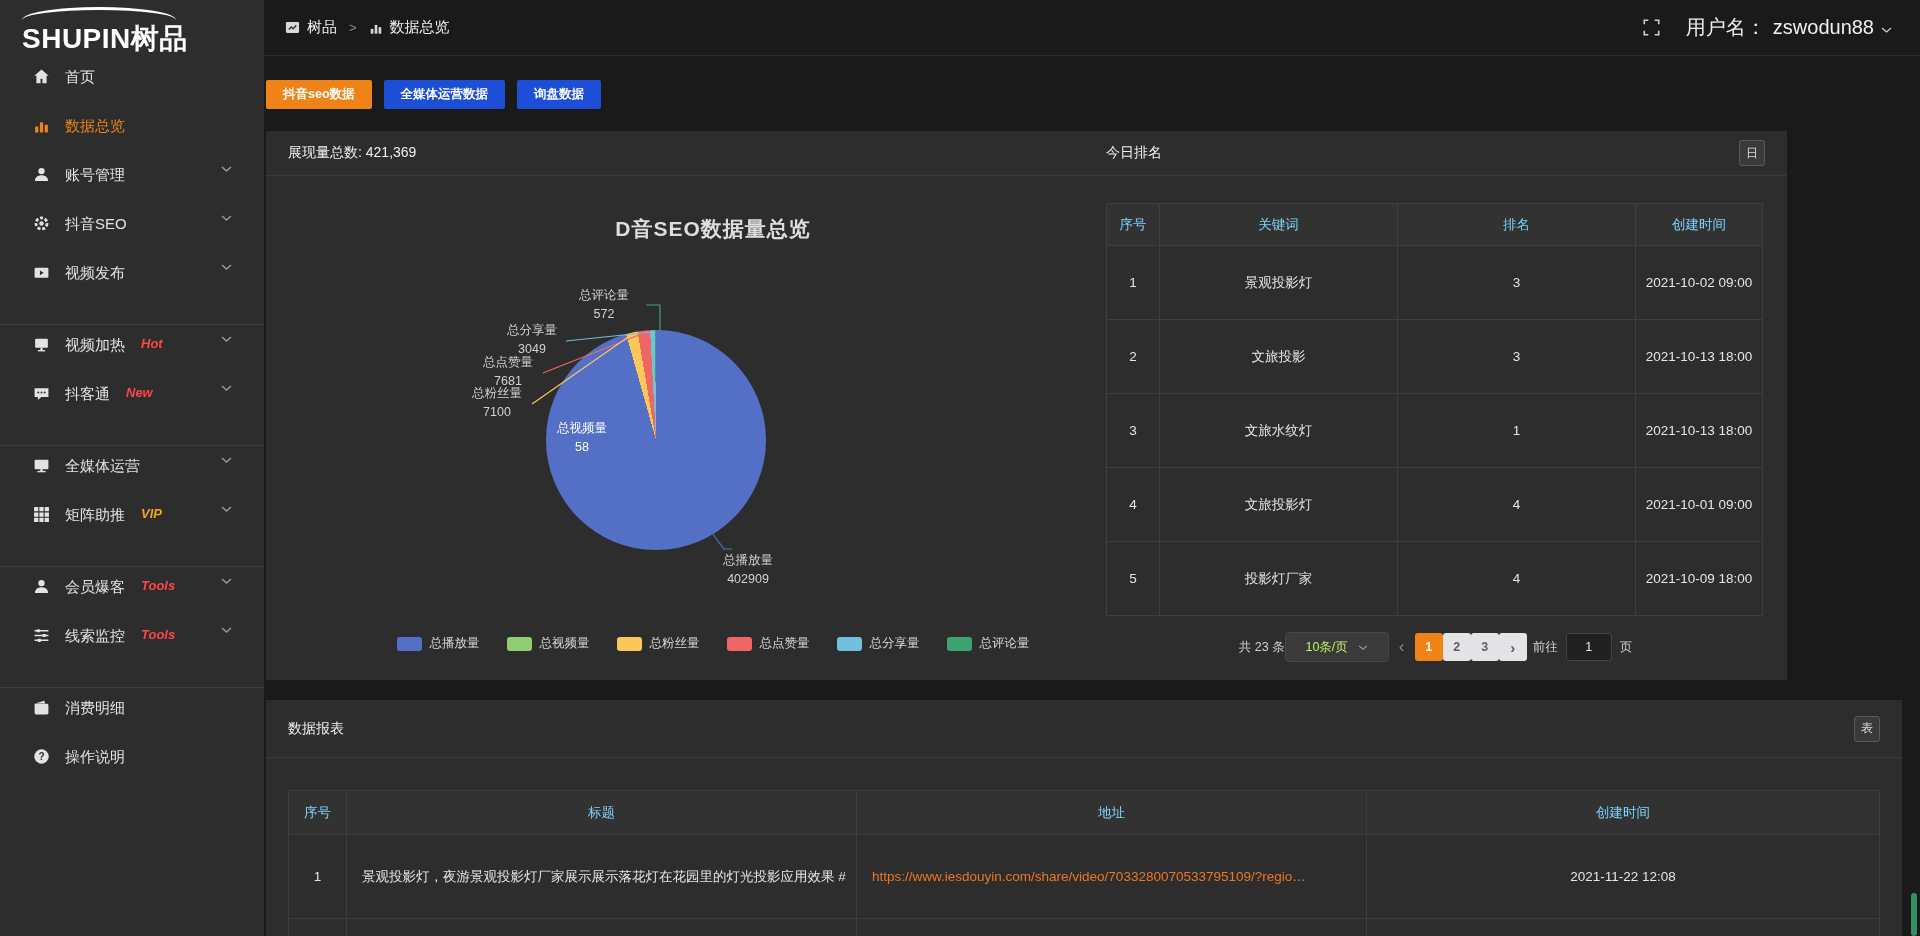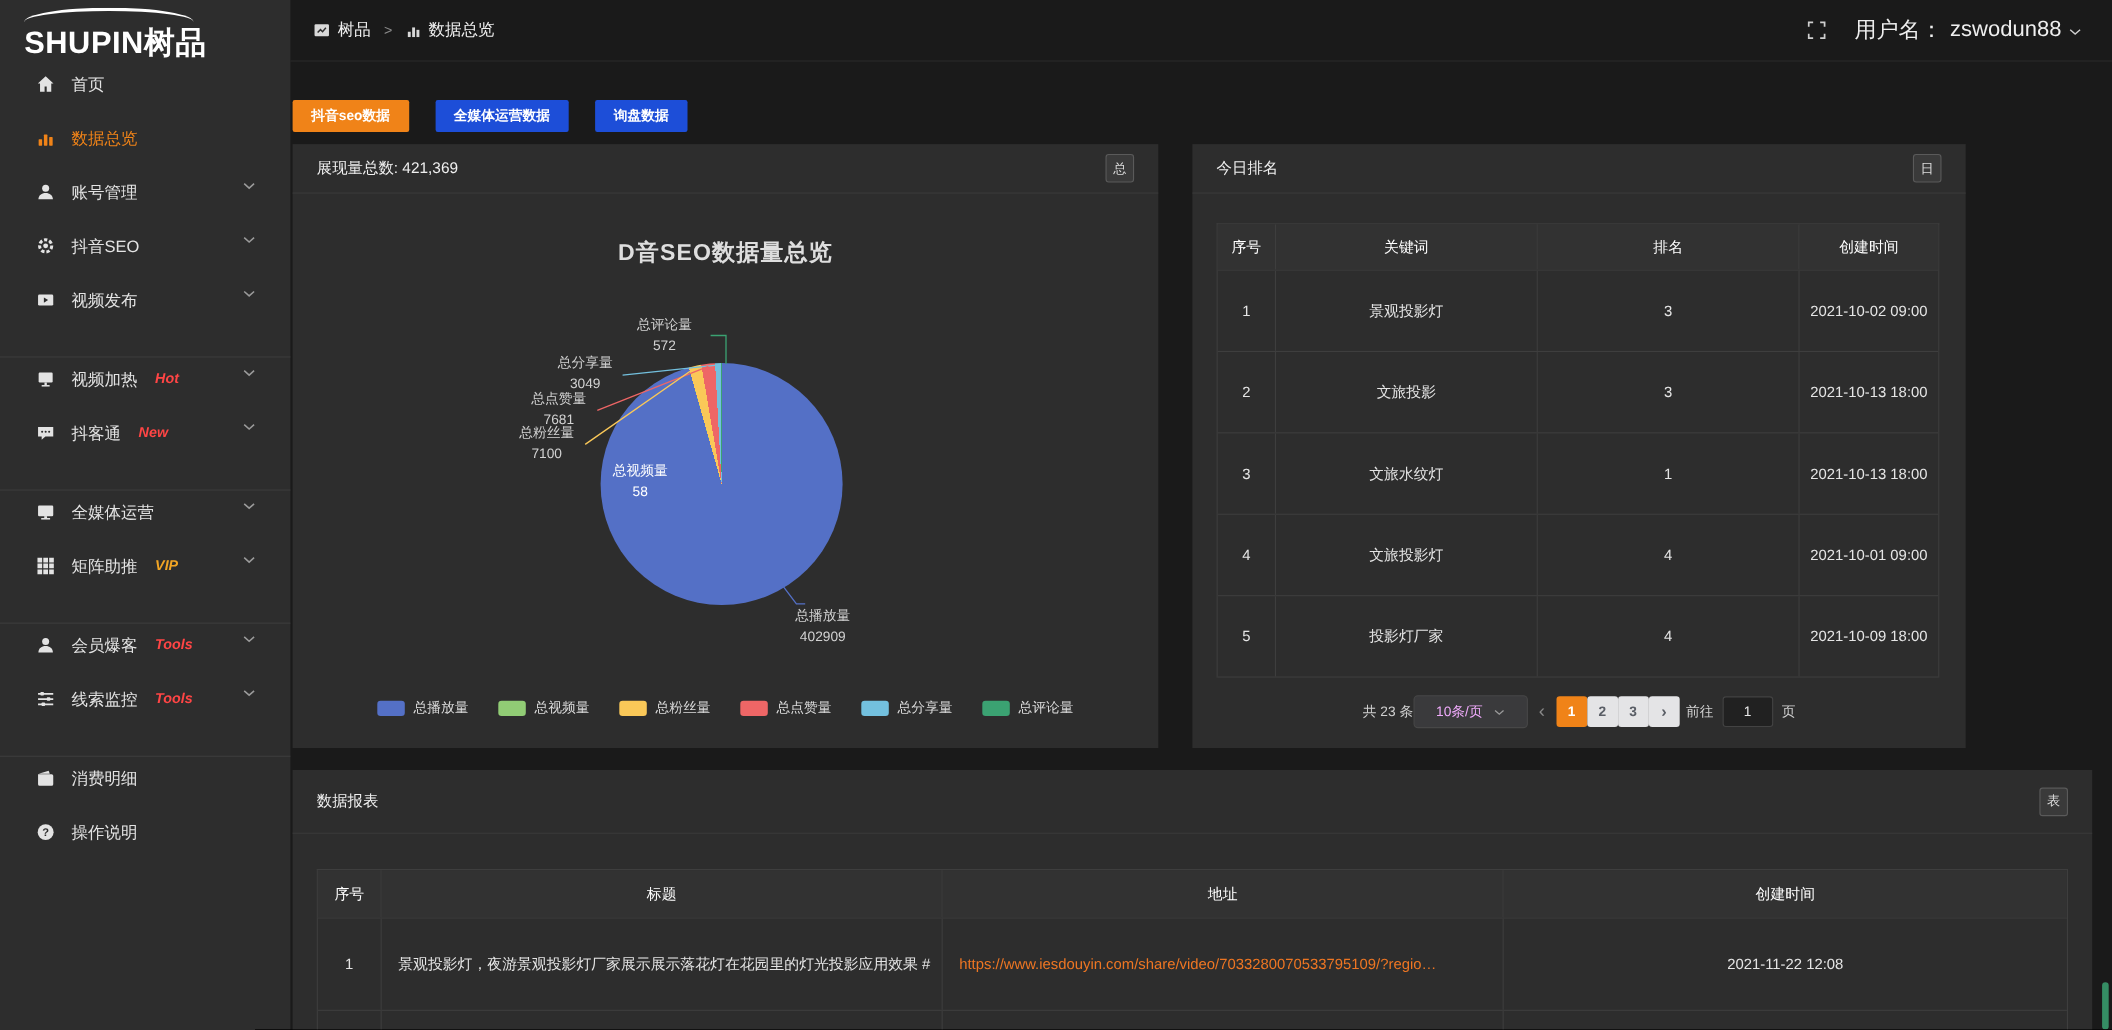--- a/index.html
+++ b/index.html
@@ -42,7 +42,7 @@
 
   
   .content{position:absolute;left:264px;top:57px;right:0;bottom:0;}
-  .tabs{position:absolute;left:2px;top:34px;display:flex;gap:24px;align-items:center;}
+  .tabs{position:absolute;left:2px;top:23px;display:flex;gap:12px;align-items:center;}
   .tab{height:29px;display:flex;align-items:center;padding:0 17px;font-size:12.5px;font-weight:bold;color:#fff;background:#1d4ed8;border-radius:2px;cursor:pointer;}
   .tab.active{background:var(--accent);}
 

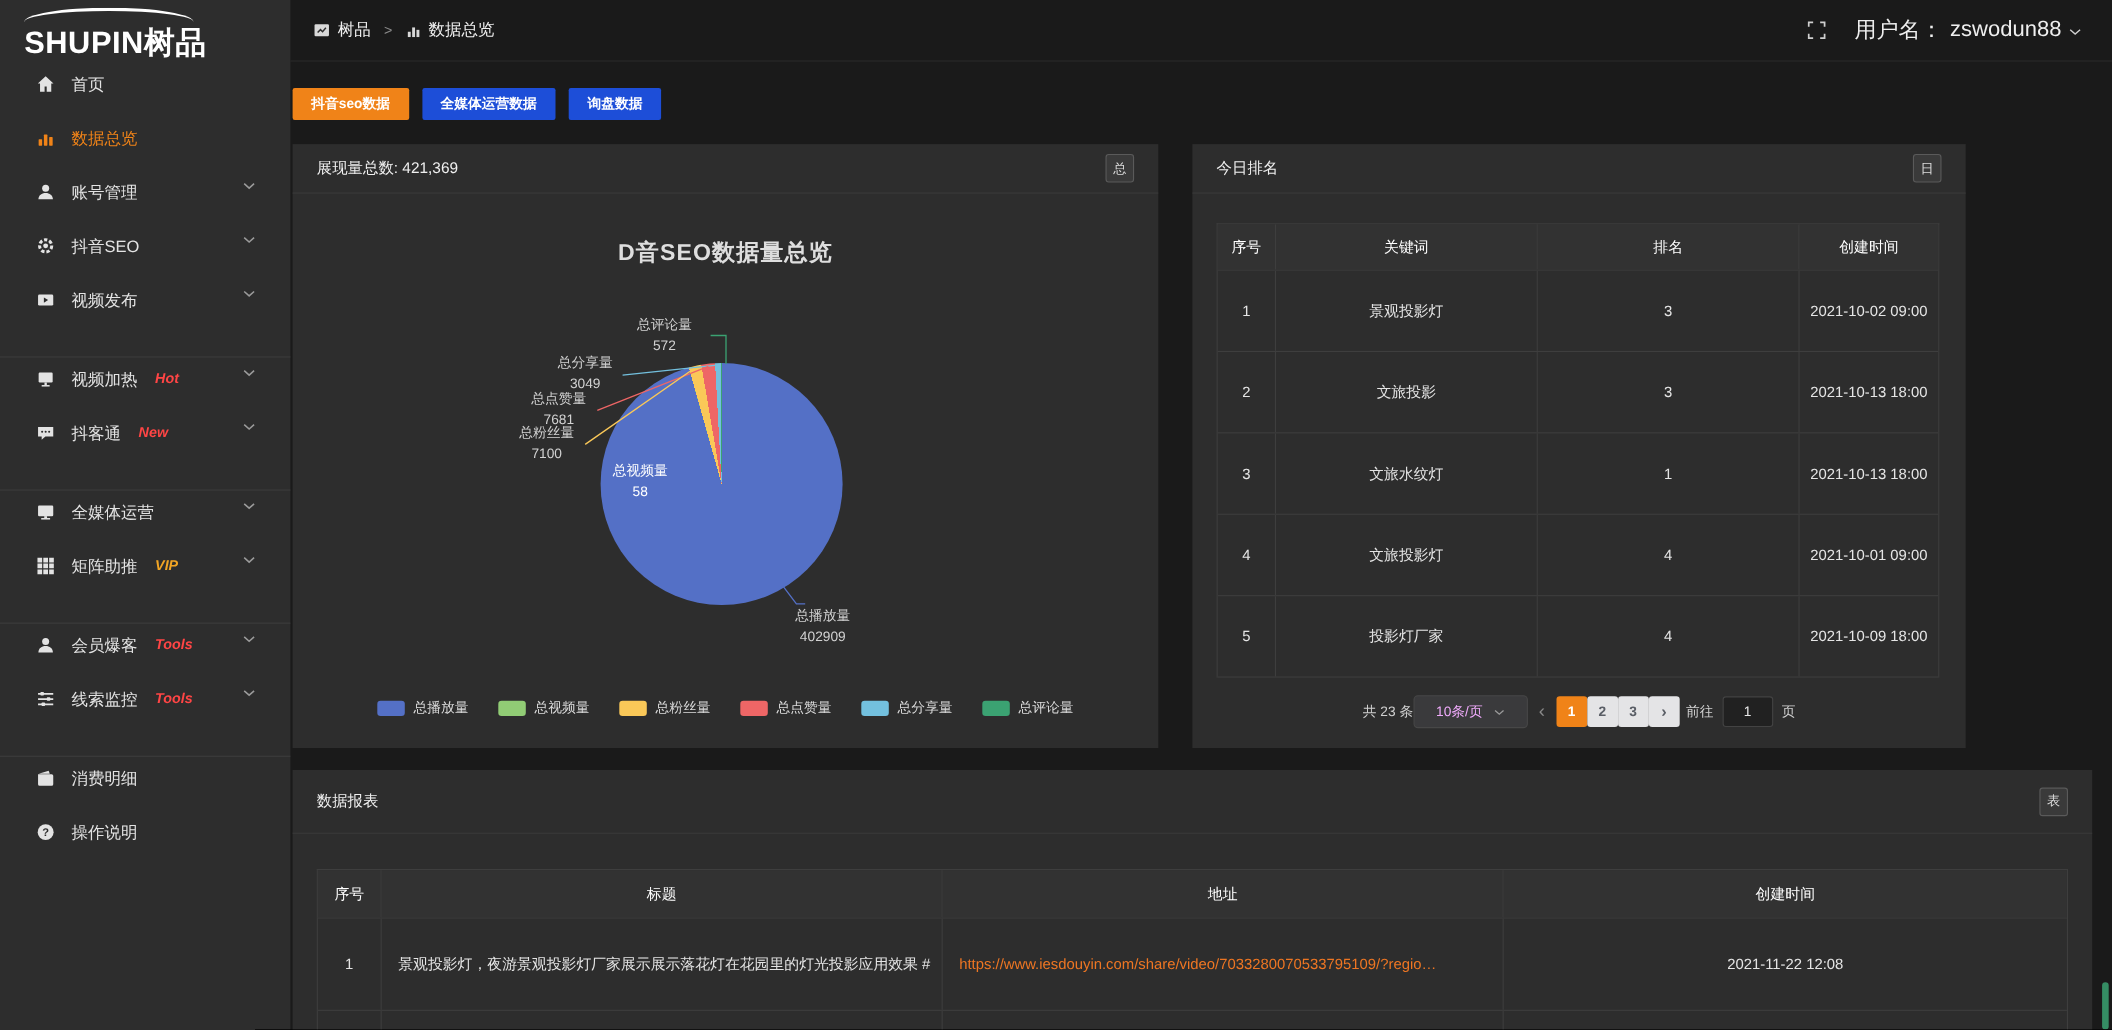--- a/index.html
+++ b/index.html
@@ -50,7 +50,7 @@
   .panel-hd{height:45px;display:flex;align-items:center;padding:0 22px;border-bottom:1px solid #3a3a3a;font-size:14px;color:#f0f0f0;}
   .corner-btn{margin-left:auto;width:26px;height:26px;display:flex;align-items:center;justify-content:center;background:#3a3a3a;border:1px solid #5a5a5a;border-radius:3px;font-size:12px;color:#ddd;cursor:pointer;}
 
-  #chart-panel{left:2px;top:74px;width:787px;height:549px;}
+  #chart-panel{left:2px;top:74px;width:894px;height:549px;}
   #rank-panel{left:820px;top:74px;width:703px;height:549px;}
   #report-panel{left:2px;top:643px;width:1636px;height:300px;}
 

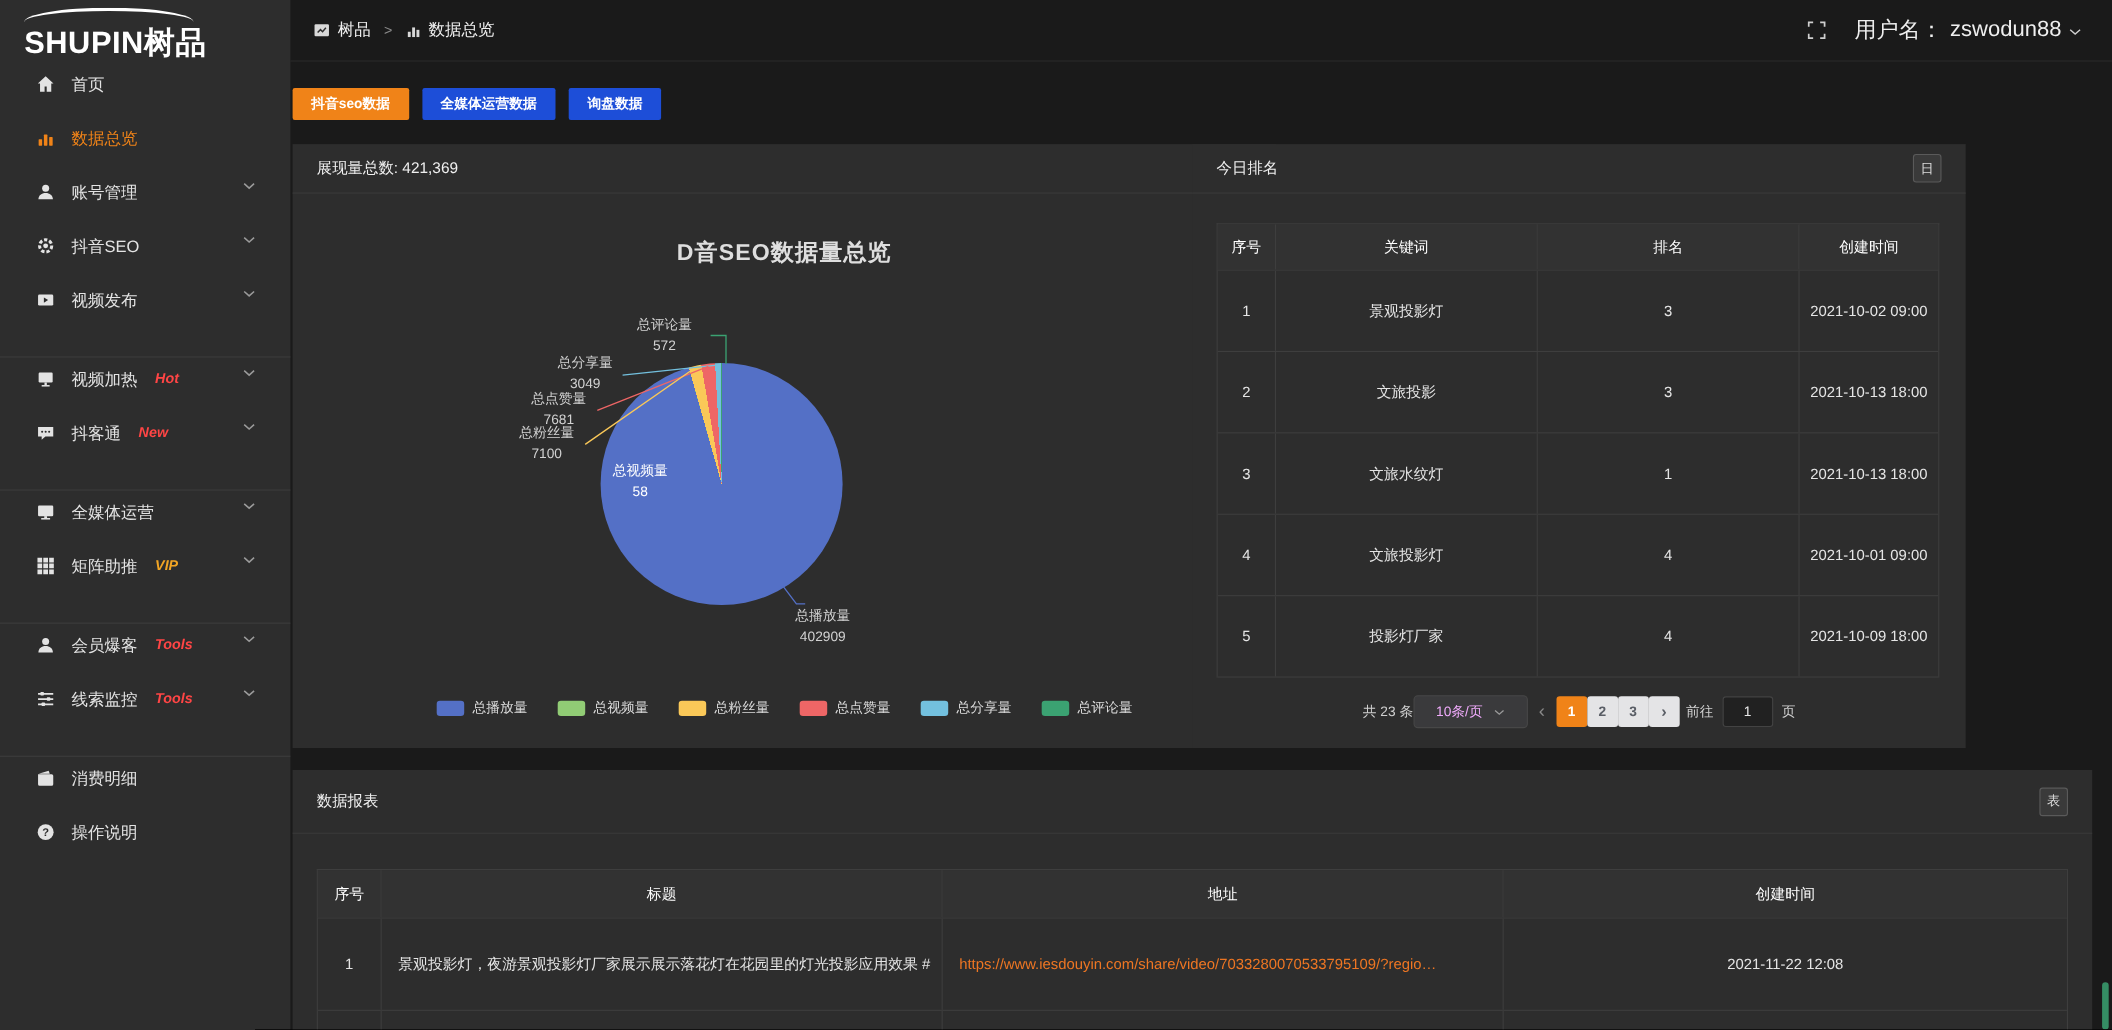--- a/index.html
+++ b/index.html
@@ -69,7 +69,7 @@
   .g-row{display:grid;border-bottom:1px solid var(--line);}
   .g-cell{display:flex;align-items:center;justify-content:center;border-right:1px solid var(--line);font-size:13.5px;color:#e5e5e5;padding:0 8px;text-align:center;}
   .g-cell:last-child{border-right:none;}
-  .g-head .g-cell{color:#ffffff;background:#323232;}
+  .g-head .g-cell{color:#7dd3fc;background:#323232;}
   .rank-row{height:74px;}
   .rank-head{height:42px;}
   .rep-head{height:44px;}

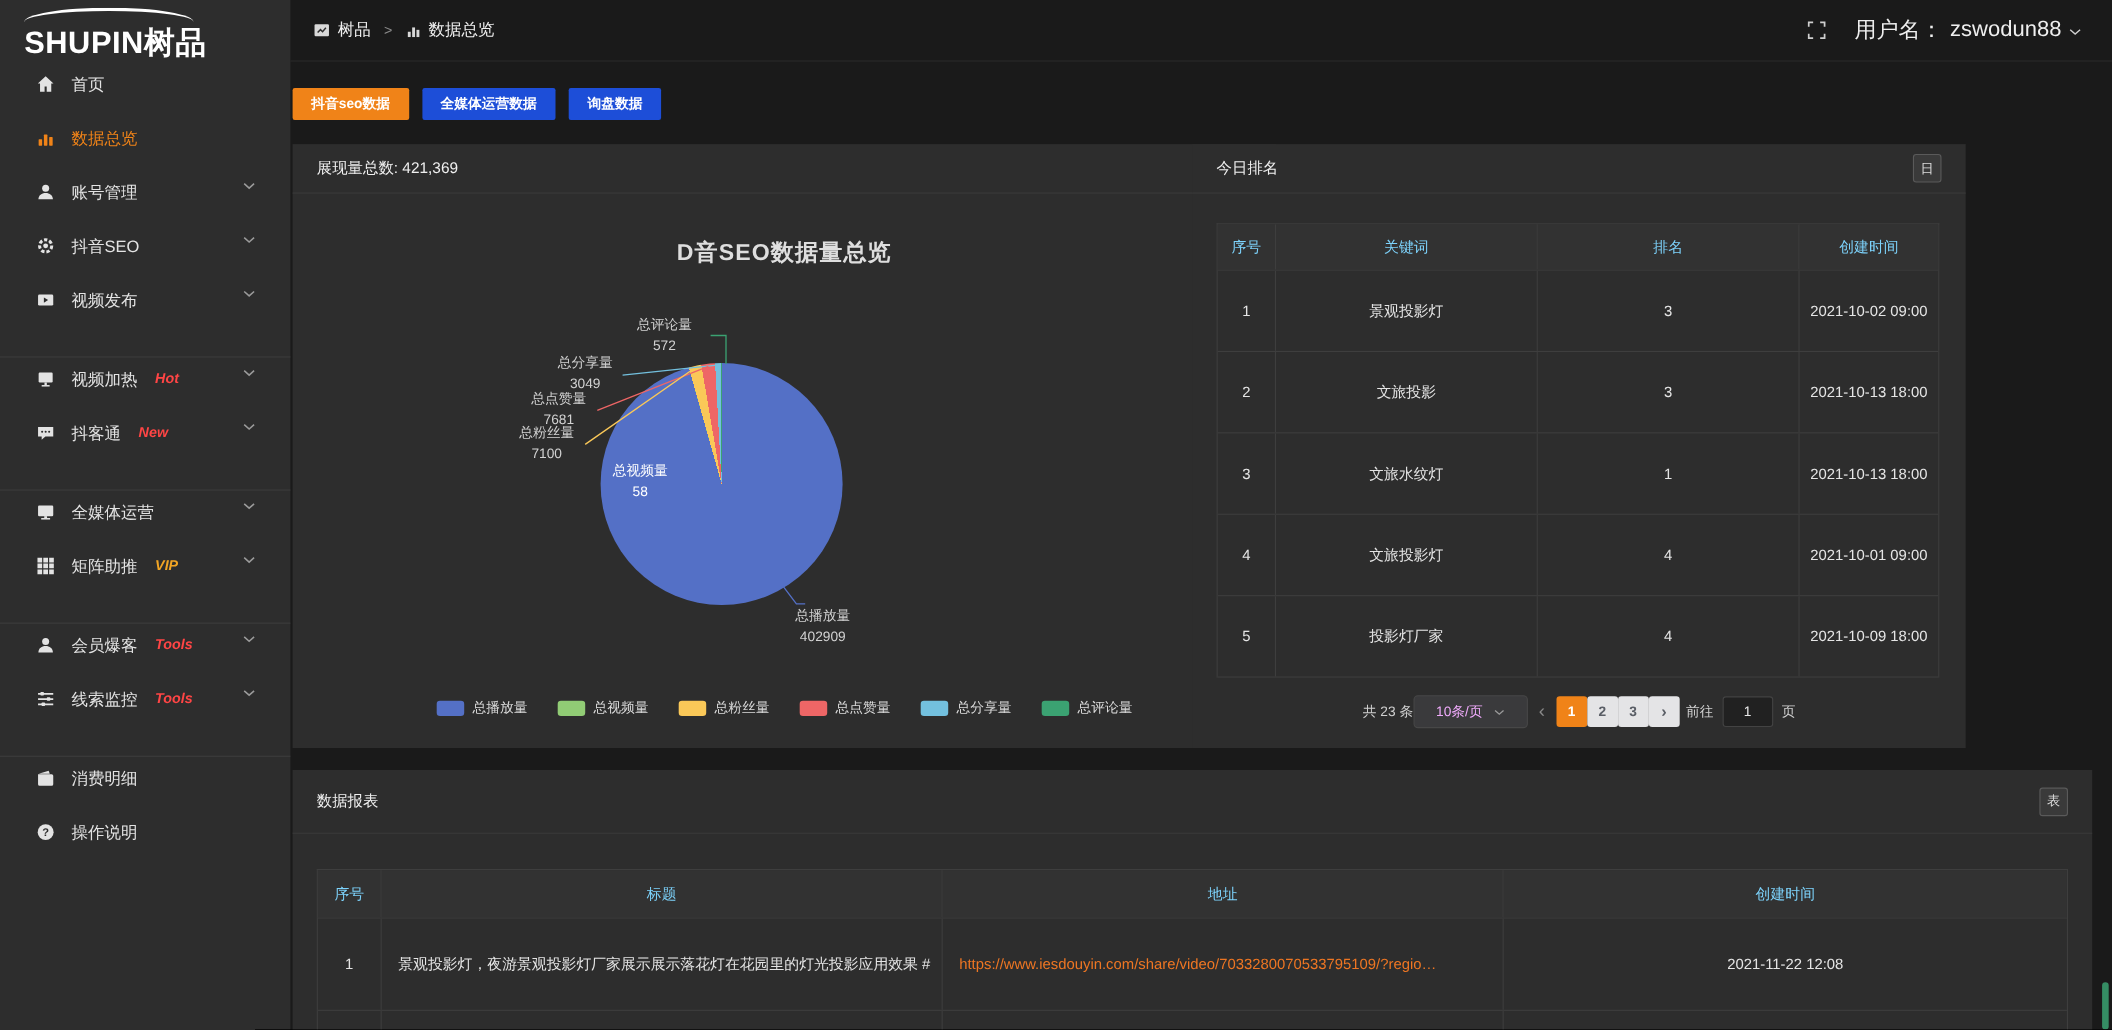--- a/index.html
+++ b/index.html
@@ -84,7 +84,7 @@
 
   
   .pager{position:absolute;left:0;right:0;top:501px;display:flex;align-items:center;justify-content:center;font-size:12.5px;color:#d0d0d0;}
-  .pg-size{width:104px;height:30px;background:#3a3a3c;border:1px solid #474747;border-radius:4px;display:flex;align-items:center;justify-content:center;gap:10px;cursor:pointer;color:#f0abfc;}
+  .pg-size{width:104px;height:30px;background:#3a3a3c;border:1px solid #474747;border-radius:4px;display:flex;align-items:center;justify-content:center;gap:10px;cursor:pointer;color:#bef264;}
   .pg-arrow{width:26px;height:28px;display:flex;align-items:center;justify-content:center;color:#8a8a8a;font-size:17px;cursor:pointer;}
   .pg-num{min-width:28px;height:28px;display:flex;align-items:center;justify-content:center;background:#e4e4e6;color:#5a5e66;border-radius:3px;font-weight:bold;cursor:pointer;}
   .pg-num.active{background:var(--accent);color:#fff;}

